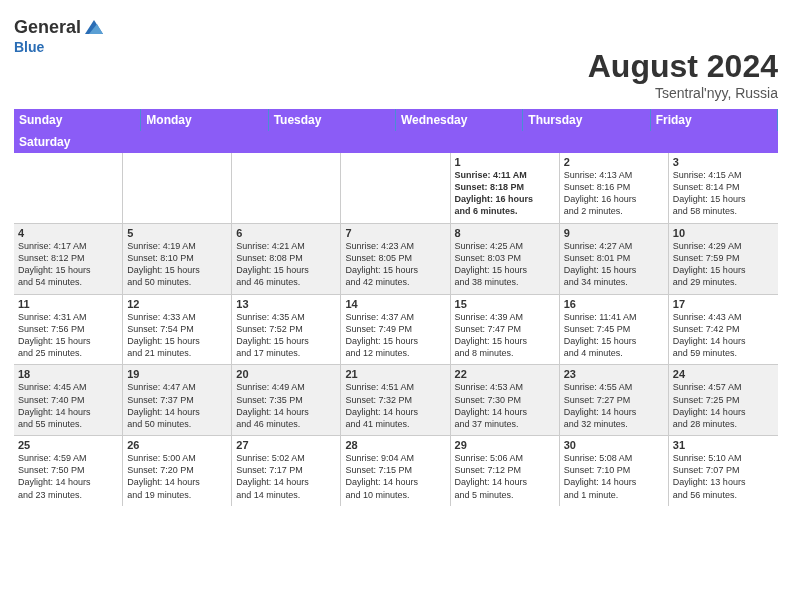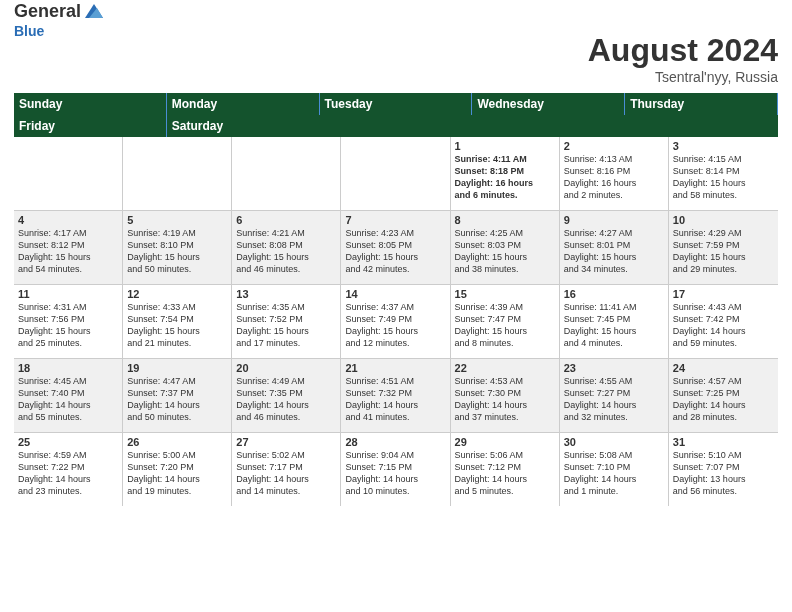--- a/index.html
+++ b/index.html
@@ -13,7 +13,7 @@
     .page {
       width: 792px;
       height: 516px;
-      padding: 0 14px 10px 14px;
+      padding: 16px 14px 10px 14px;
       display: flex;
       flex-direction: column;
       justify-content: space-between;

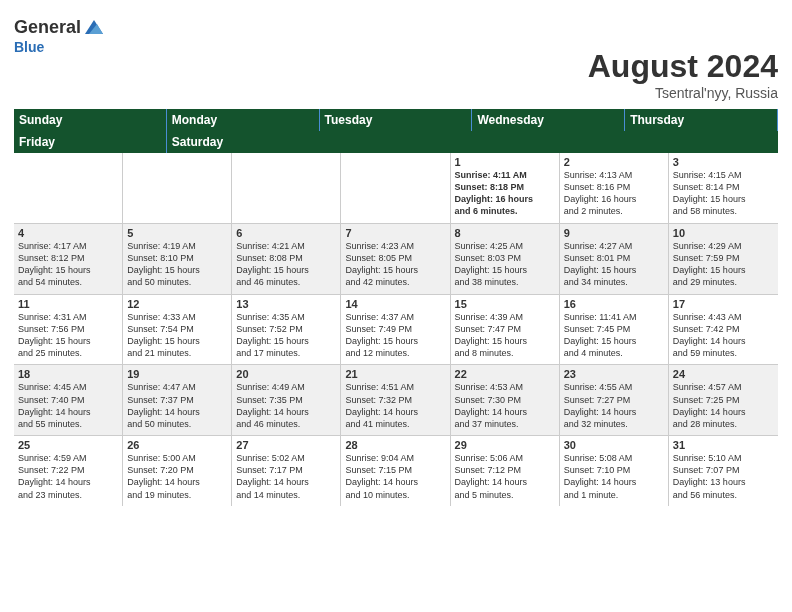--- a/index.html
+++ b/index.html
@@ -63,8 +63,8 @@
     }
     .cal-header-row {
       display: grid;
-      grid-template-columns: repeat(5, 1fr);
-      background: #14532d;
+      grid-template-columns: repeat(6, 1fr);
+      background: #8b5cf6;
     }
     .cal-header-cell {
       color: #fff;

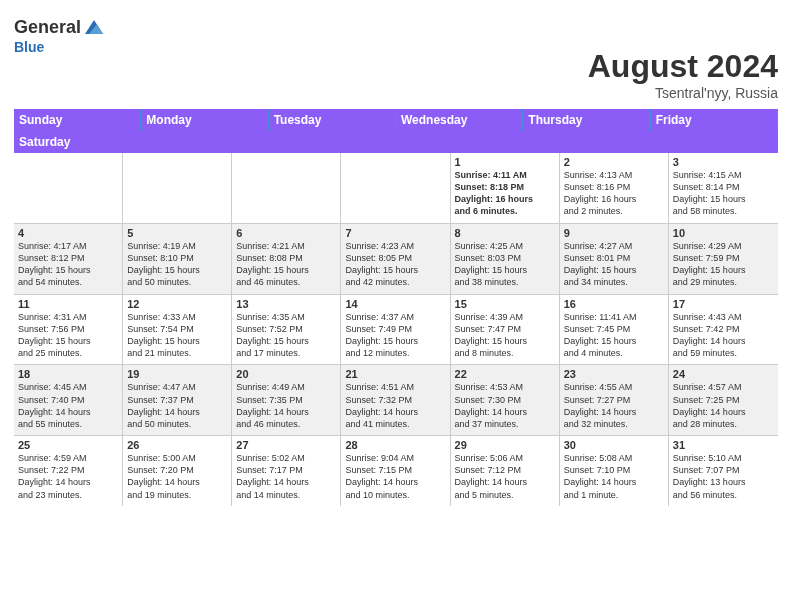--- a/index.html
+++ b/index.html
@@ -253,7 +253,7 @@
         </div>
         <div class="cal-row">
           <div class="cal-cell"><span class="day-num">25</span><span class="cell-text" style="white-space: pre-line;">Sunrise: 4:59 AM
-Sunset: 7:22 PM
+Sunset: 7:50 PM
 Daylight: 14 hours
 and 23 minutes.</span></div>
           <div class="cal-cell"><span class="day-num">26</span><span class="cell-text" style="white-space: pre-line;">Sunrise: 5:00 AM

